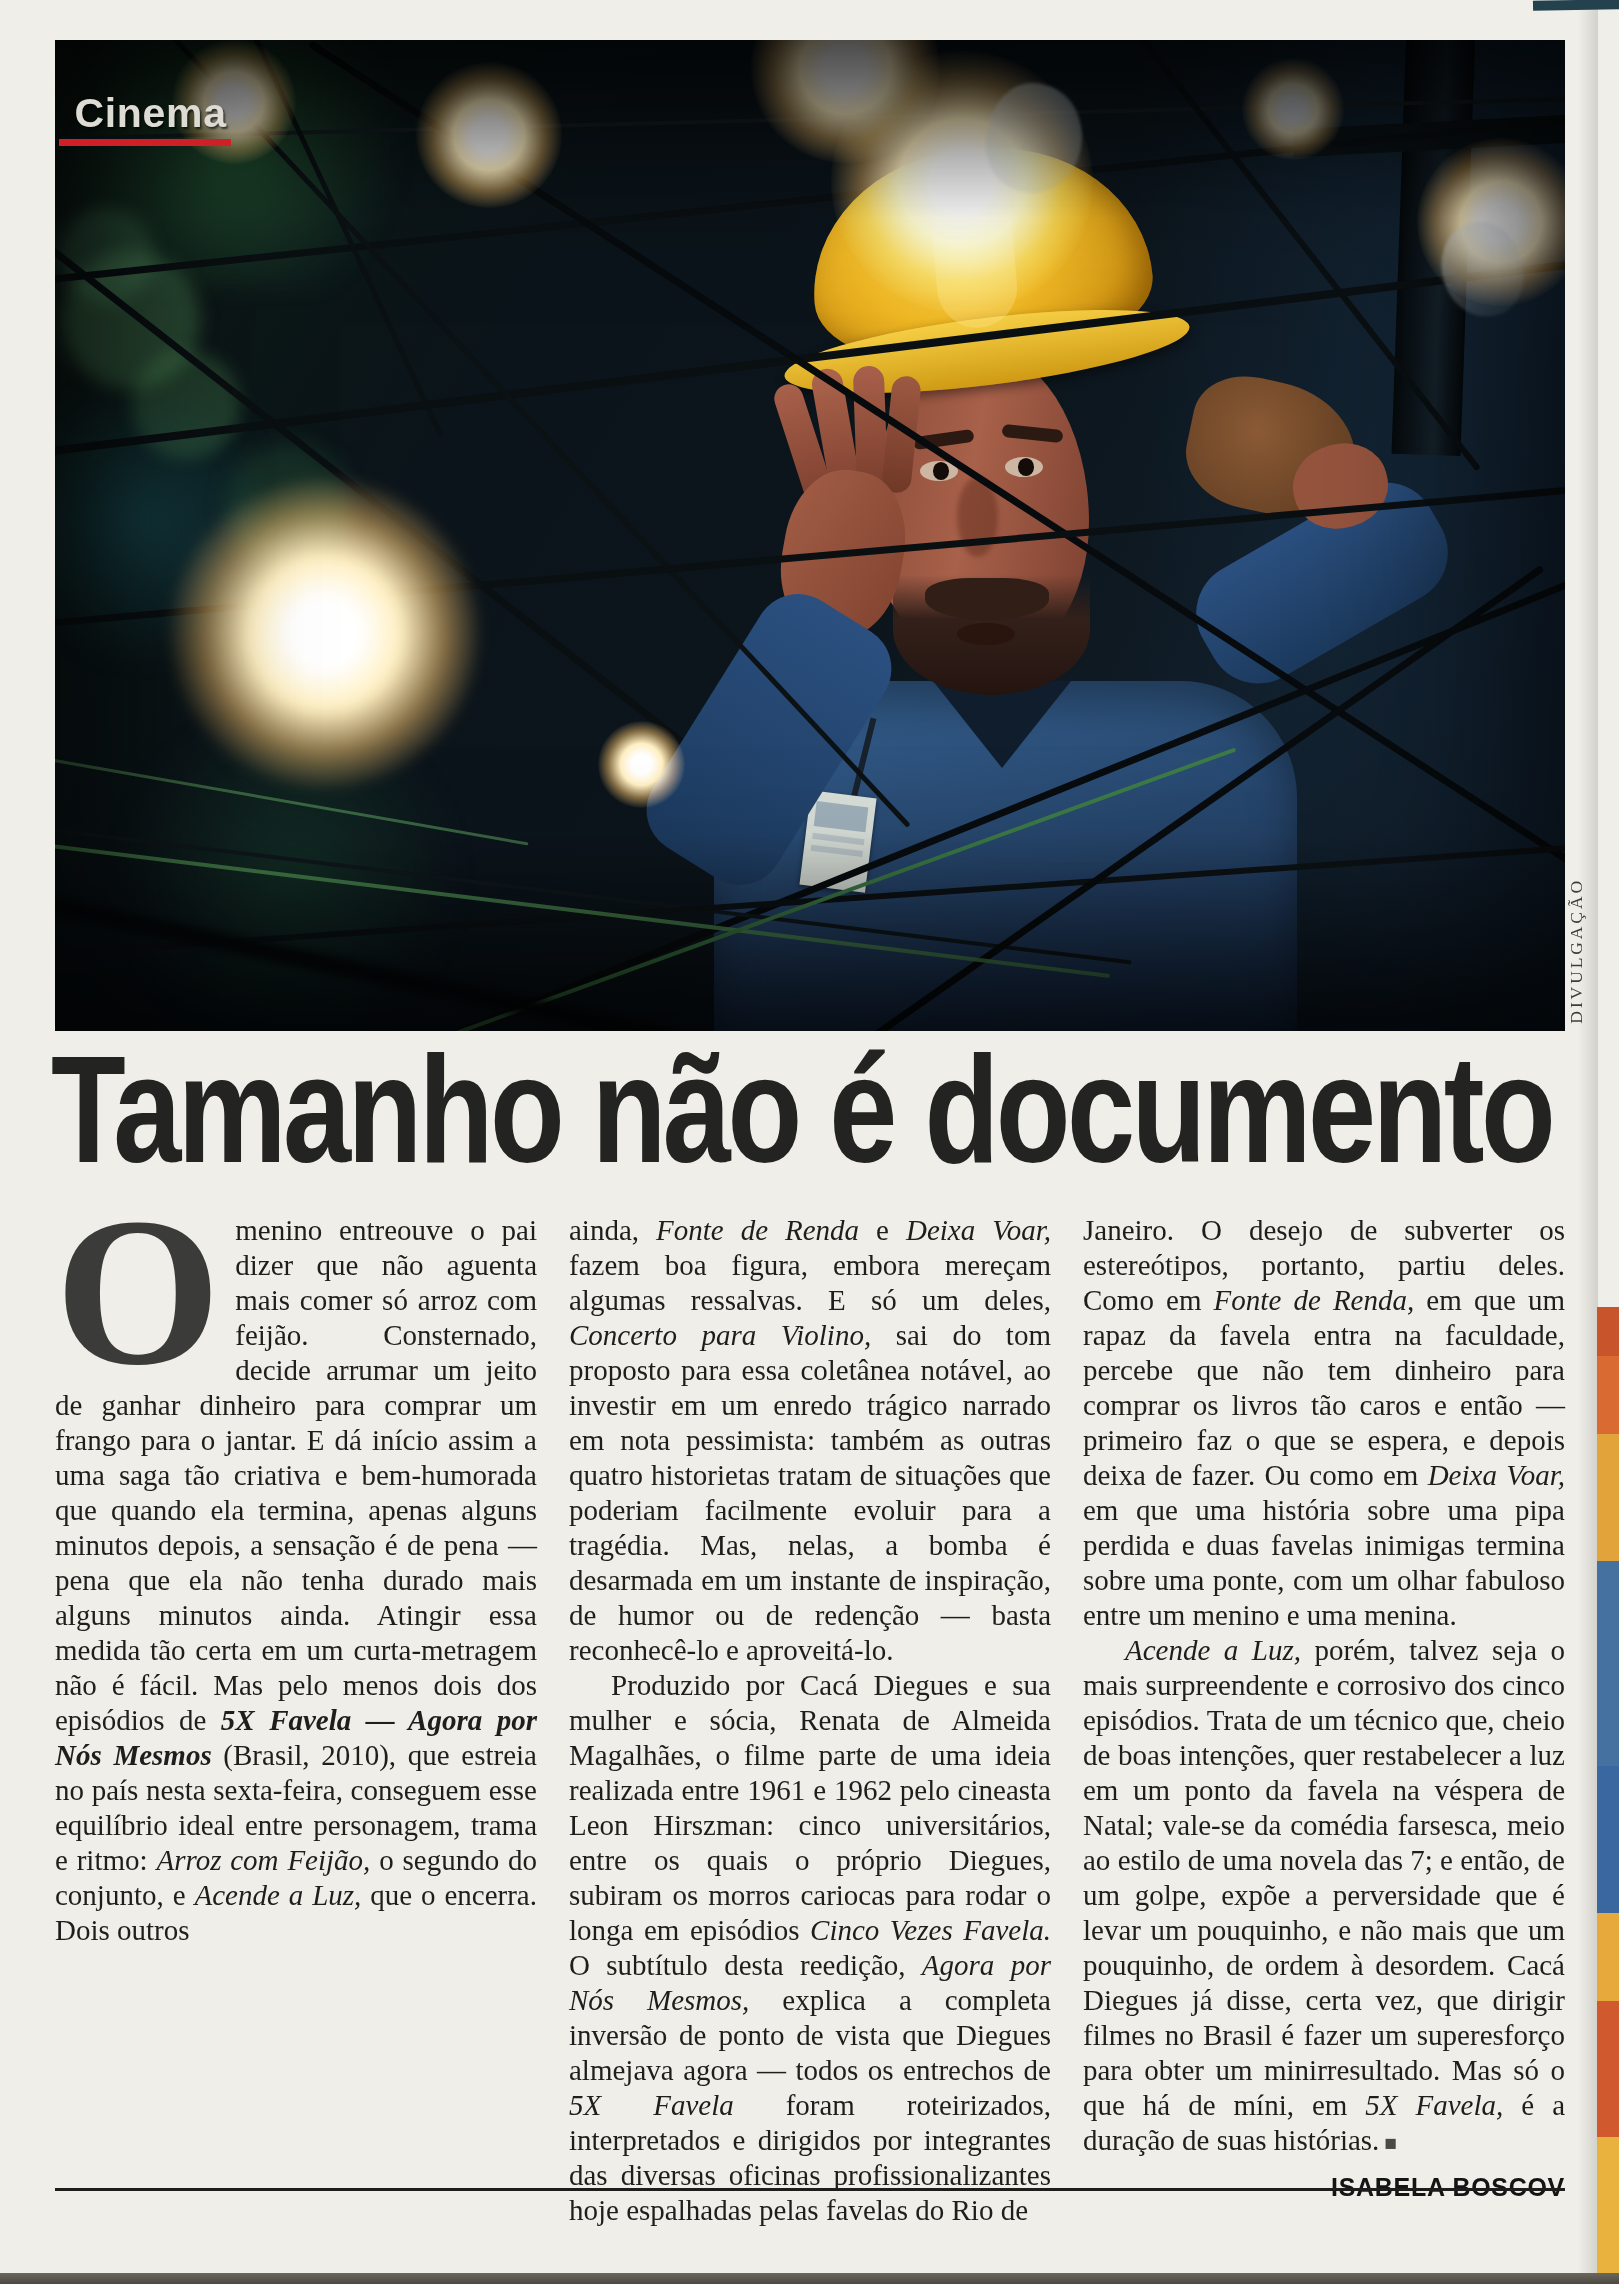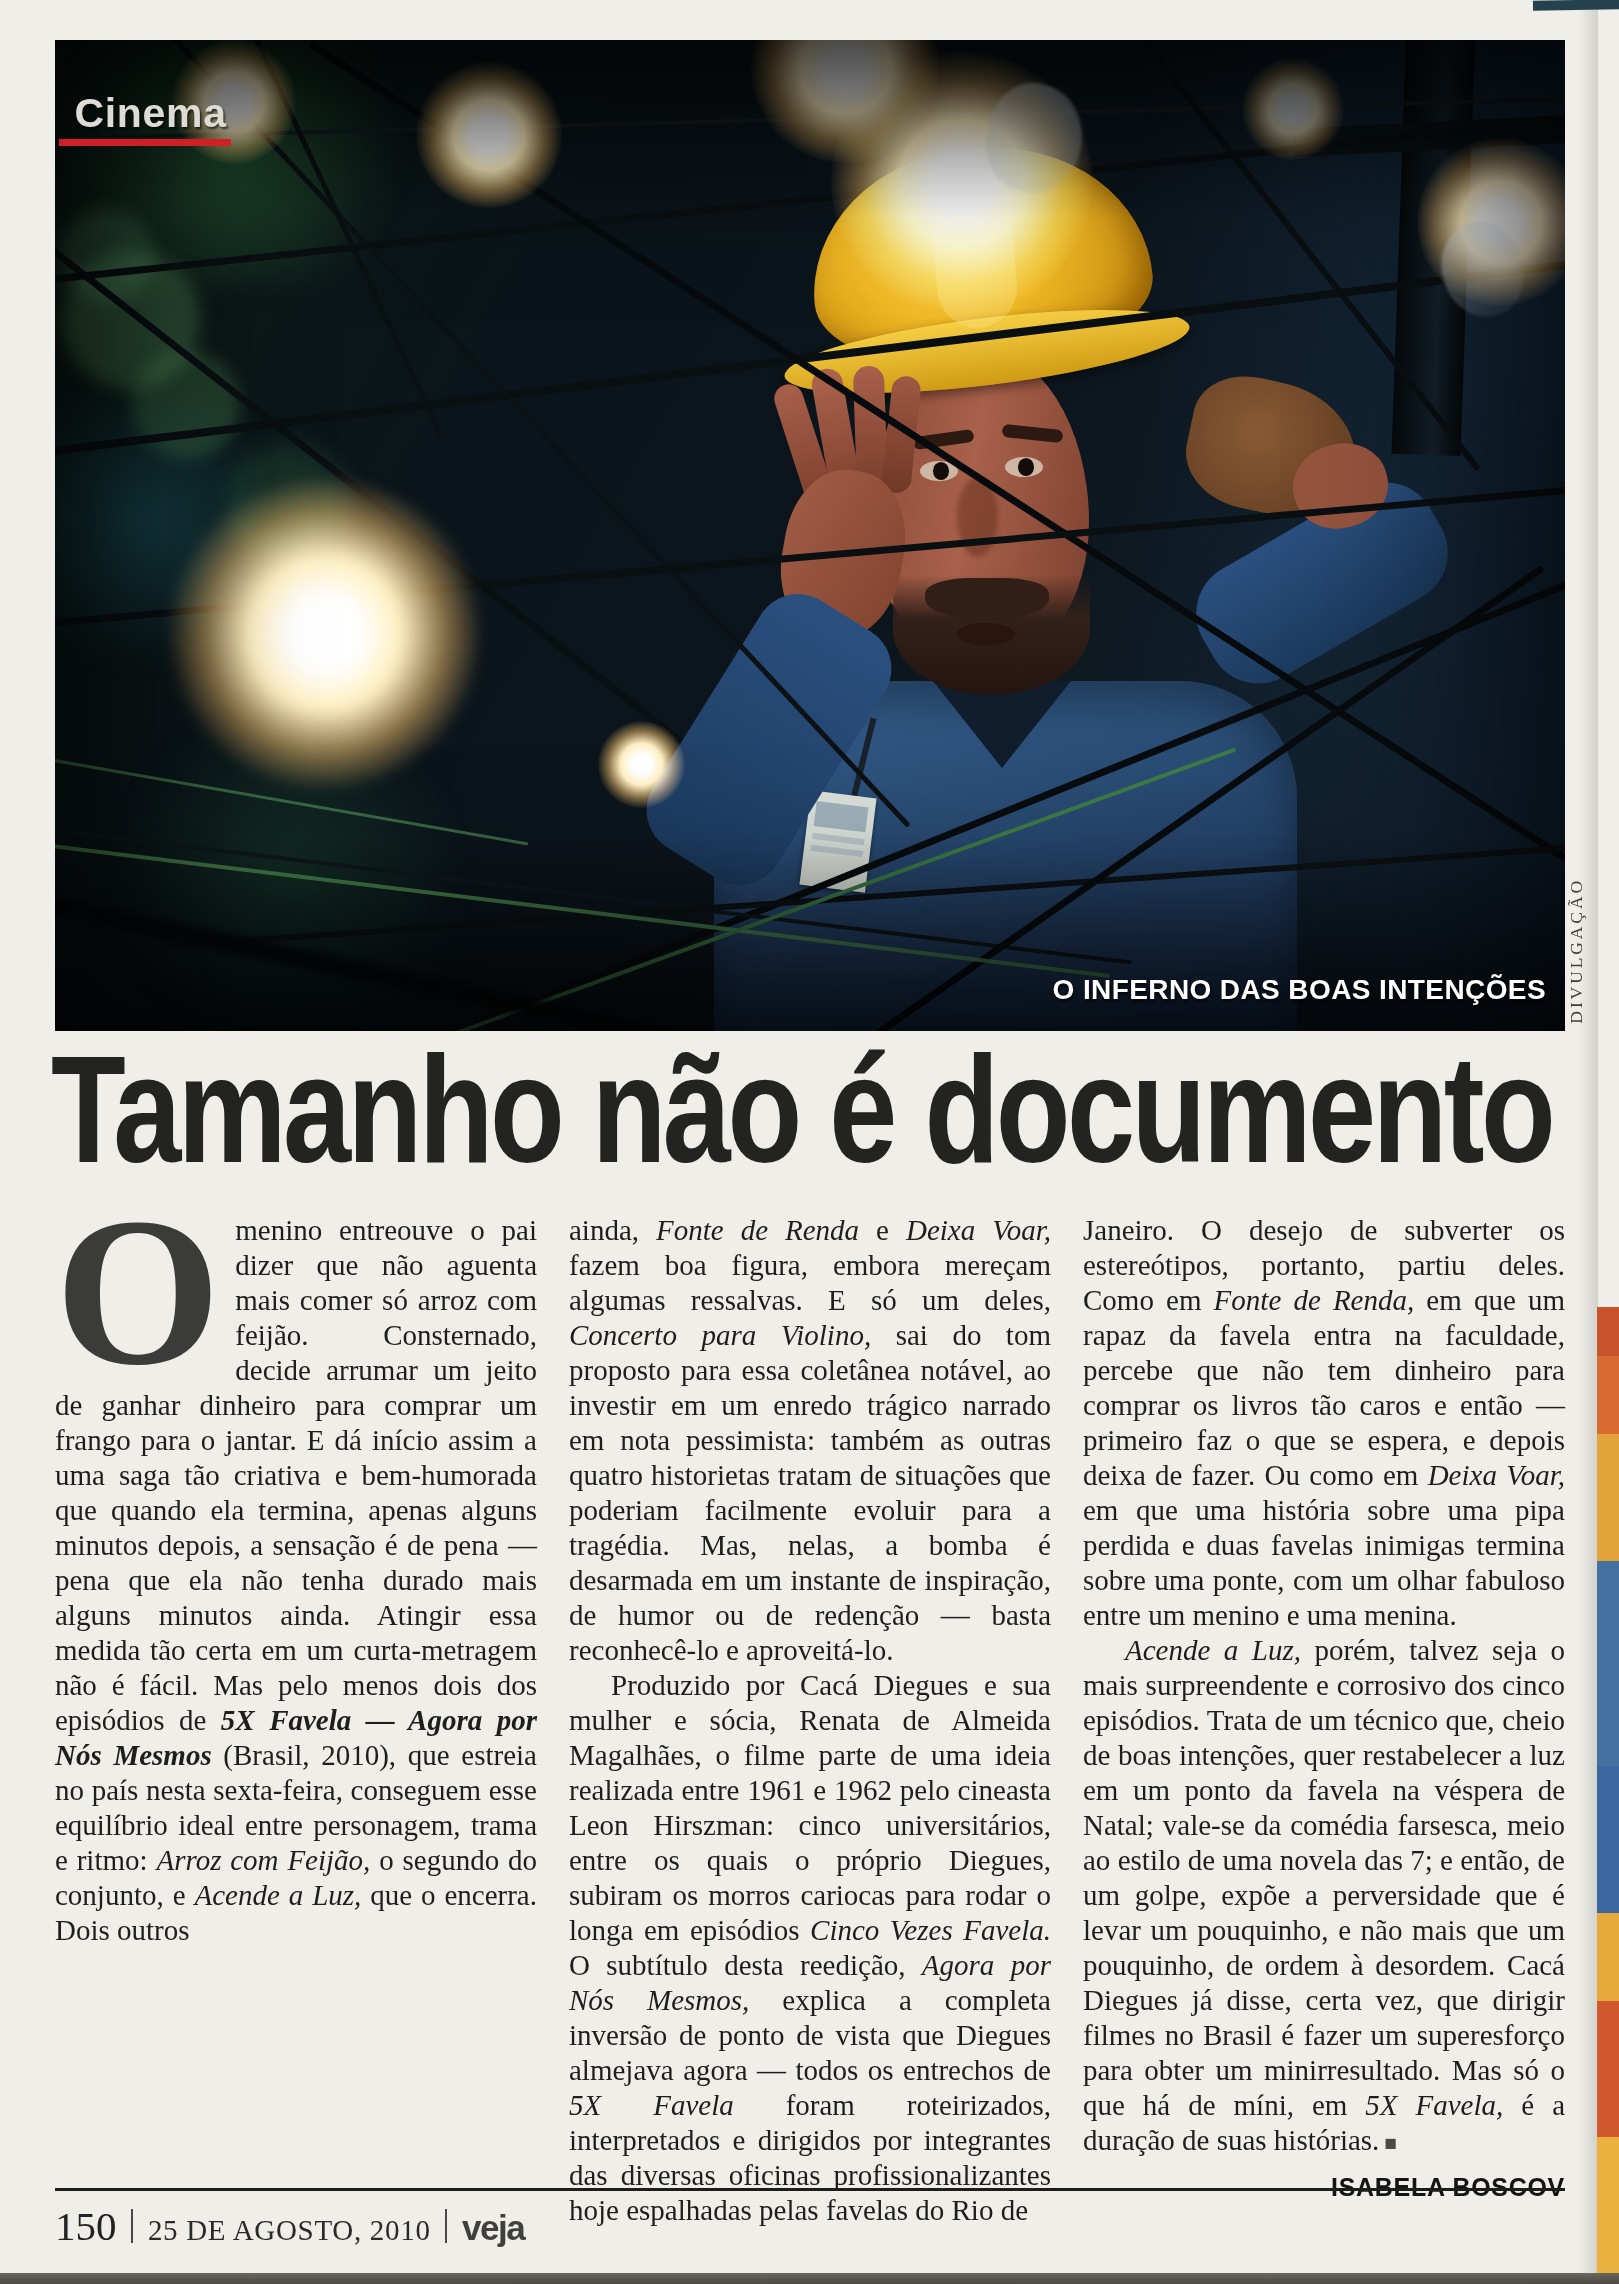--- a/index.html
+++ b/index.html
@@ -168,7 +168,6 @@
     </div>
 
     <div class="photo-caption">
-      <div class="cap-title">O INFERNO DAS BOAS INTENÇÕES</div>
     </div>
   </div>
 

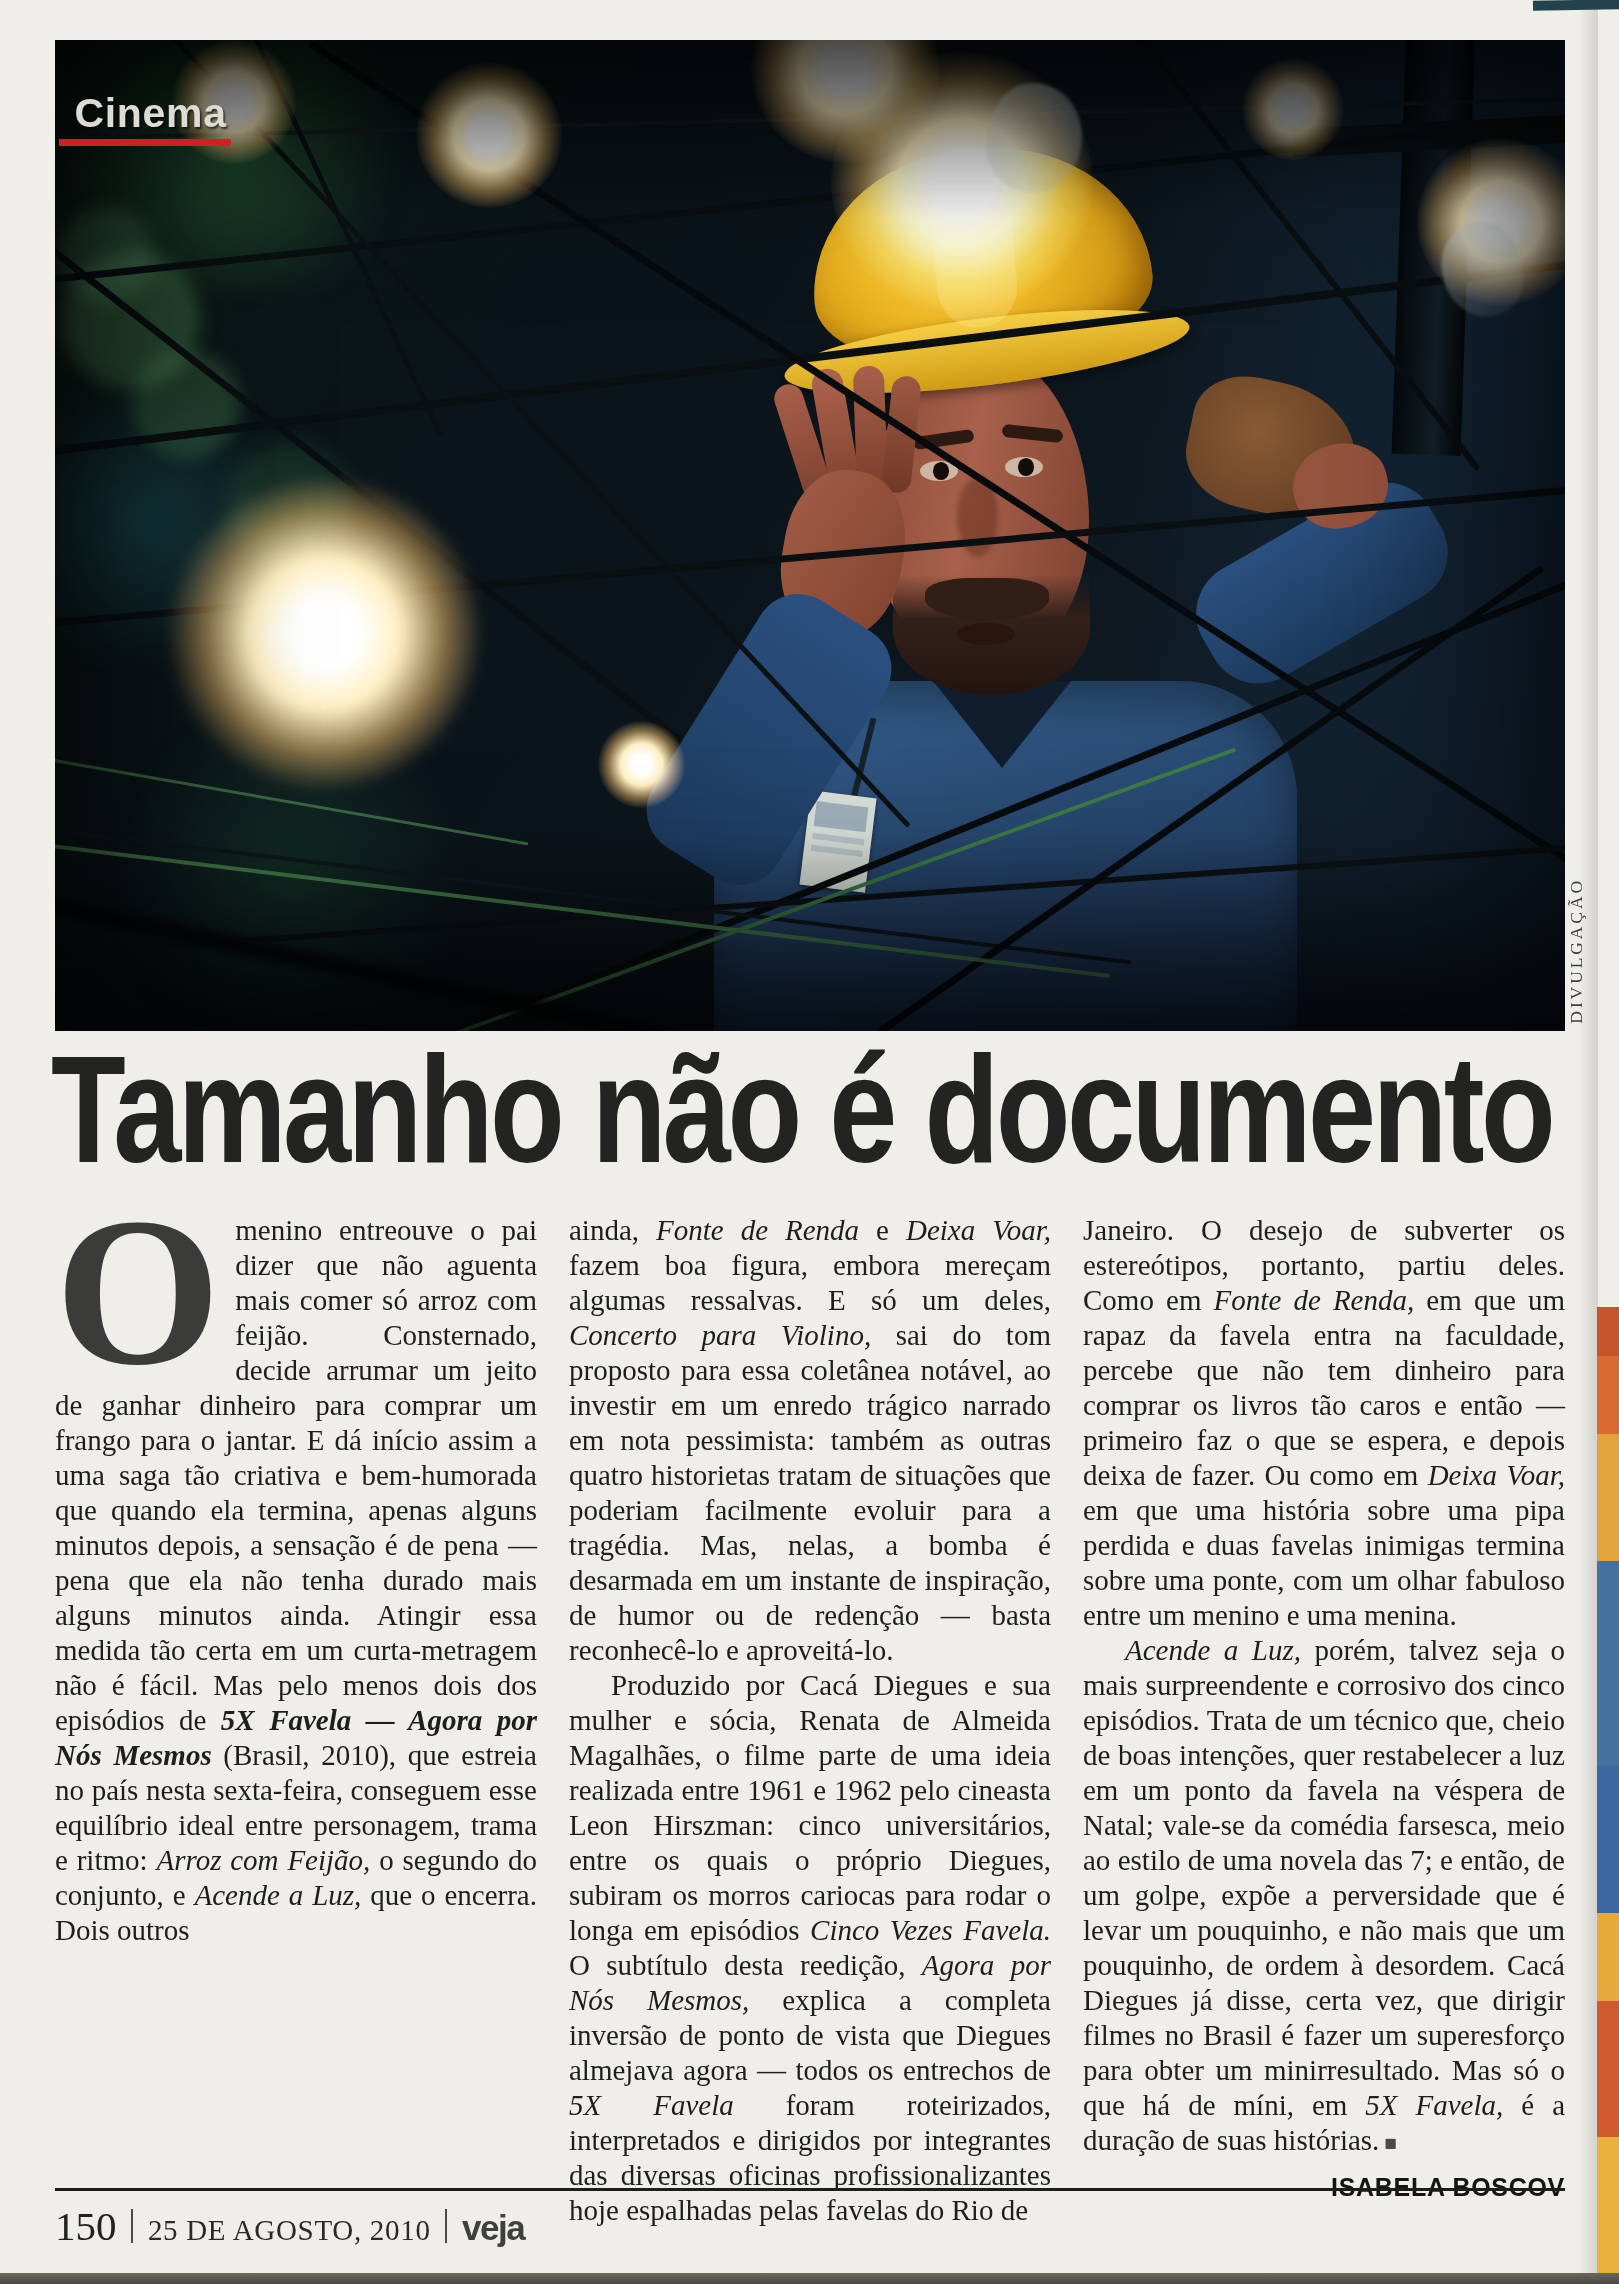--- a/index.html
+++ b/index.html
@@ -191,13 +191,6 @@
   </div>
 
   <div class="footer-rule"></div>
-  <div class="footer">
-    <span class="pnum">150</span>
-    <span class="sep"></span>
-    <span class="date">25 DE AGOSTO, 2010</span>
-    <span class="sep"></span>
-    <span class="logo">veja</span>
-  </div>
 
   <div class="fold-shadow"></div>
   <div class="next-page-strip"></div>

